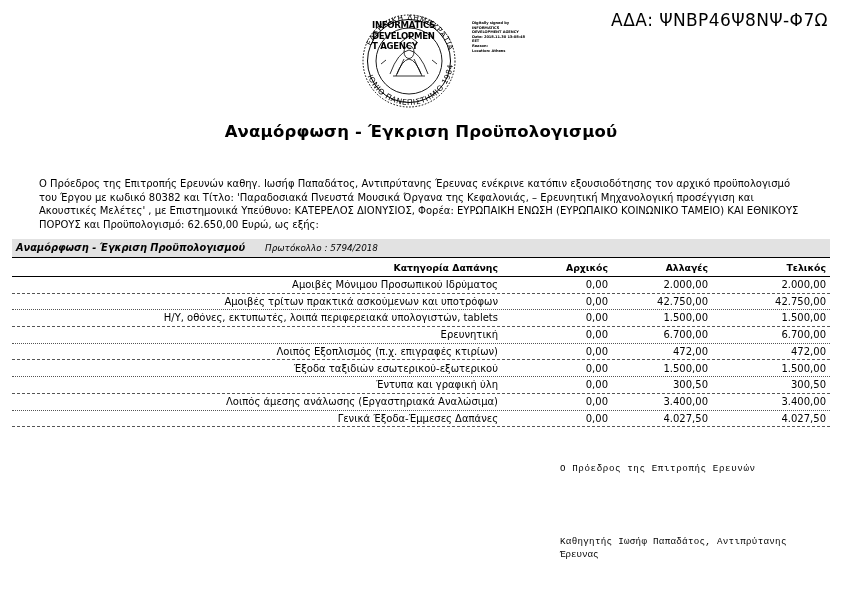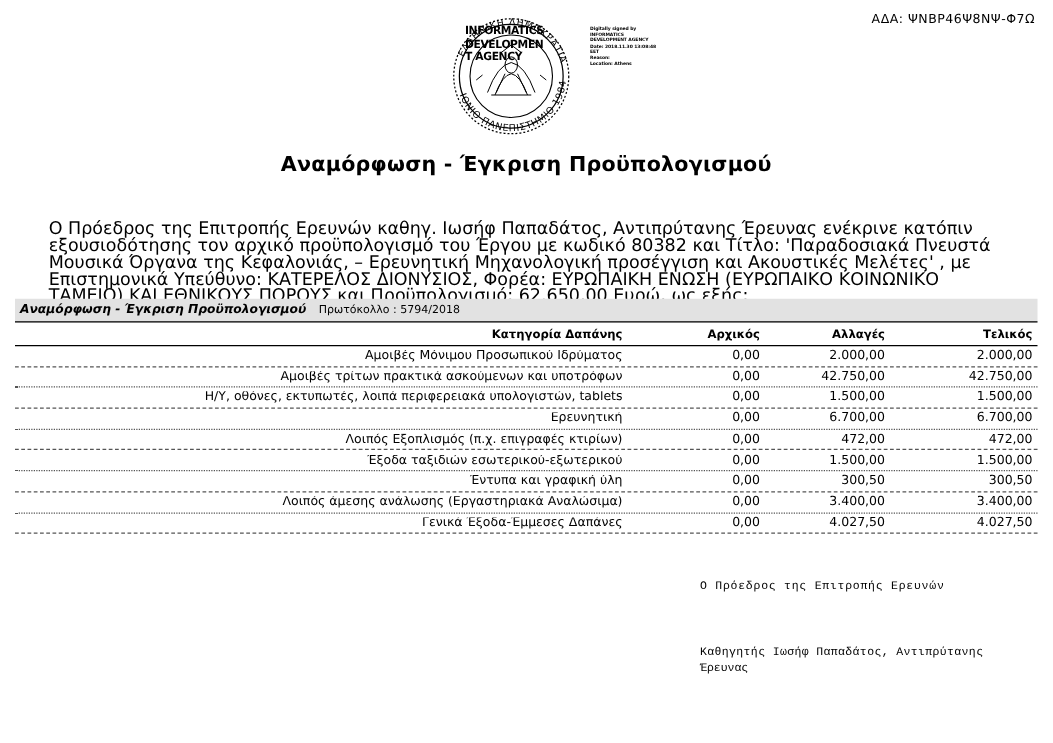--- a/index.html
+++ b/index.html
@@ -22,7 +22,7 @@
     position: absolute;
     top: 10px;
     right: 14px;
-    font-size: 10px;
+    font-size: 17px;
     letter-spacing: 0.4px;
     white-space: nowrap;
   }

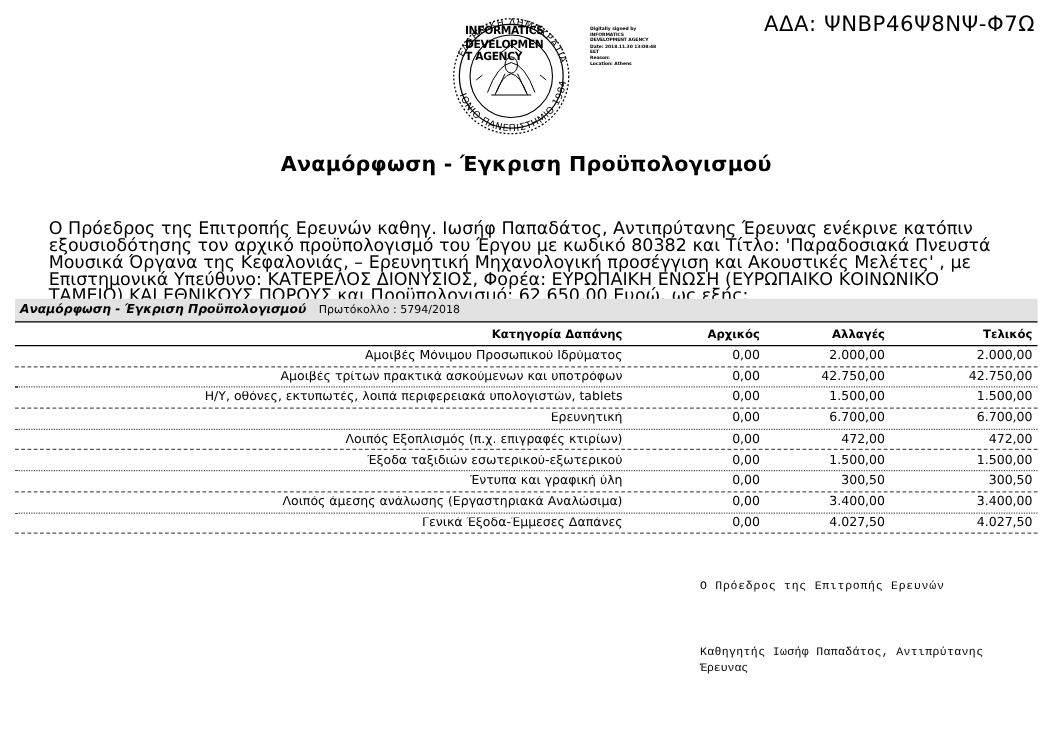--- a/index.html
+++ b/index.html
@@ -88,7 +88,7 @@
     left: 39px;
     top: 177px;
     width: 770px;
-    font-size: 14px;
+    font-size: 10px;
     line-height: 13.6px;
     text-align: left;
     color: #000;

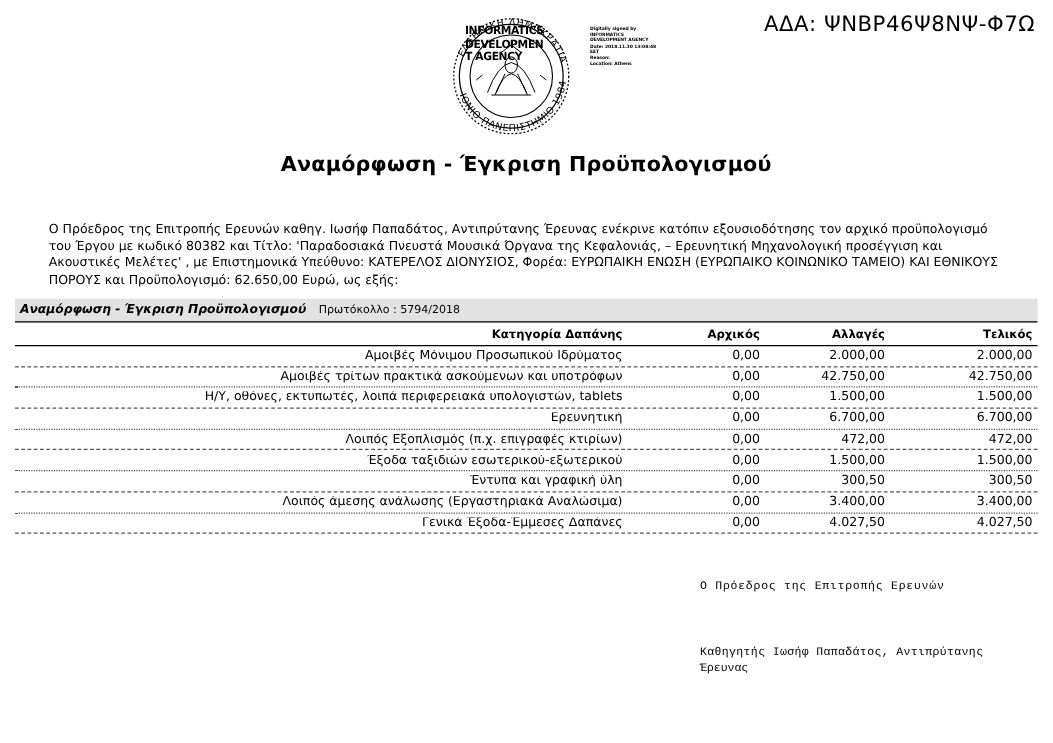--- a/index.html
+++ b/index.html
@@ -116,8 +116,9 @@
     font-size: 9.8px;
   }
   .tbl-band .band-proto {
+    font-style: italic;
     font-size: 8.8px;
-    padding-left: 10px;
+    padding-left: 20px;
   }
 
   .tbl-head {

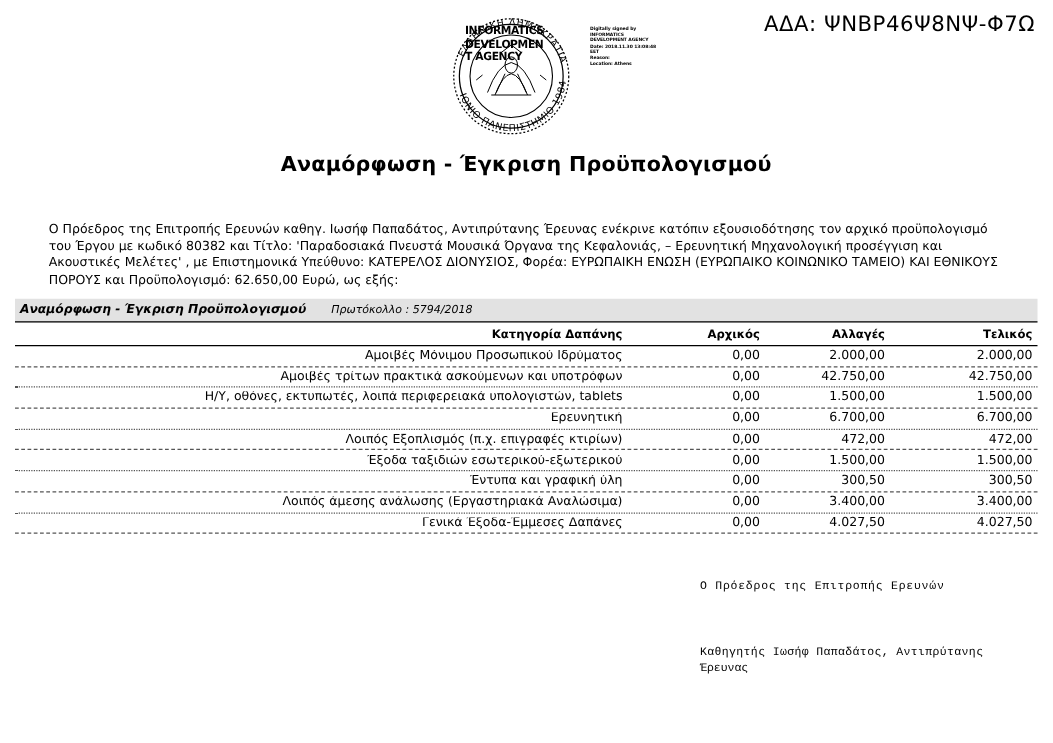--- a/index.html
+++ b/index.html
@@ -158,7 +158,7 @@
   }
   .sig-role { letter-spacing: 0.6px; }
   .sig-name {
-    margin-top: 40px;
+    margin-top: 60px;
     letter-spacing: 0.3px;
   }
 </style>

